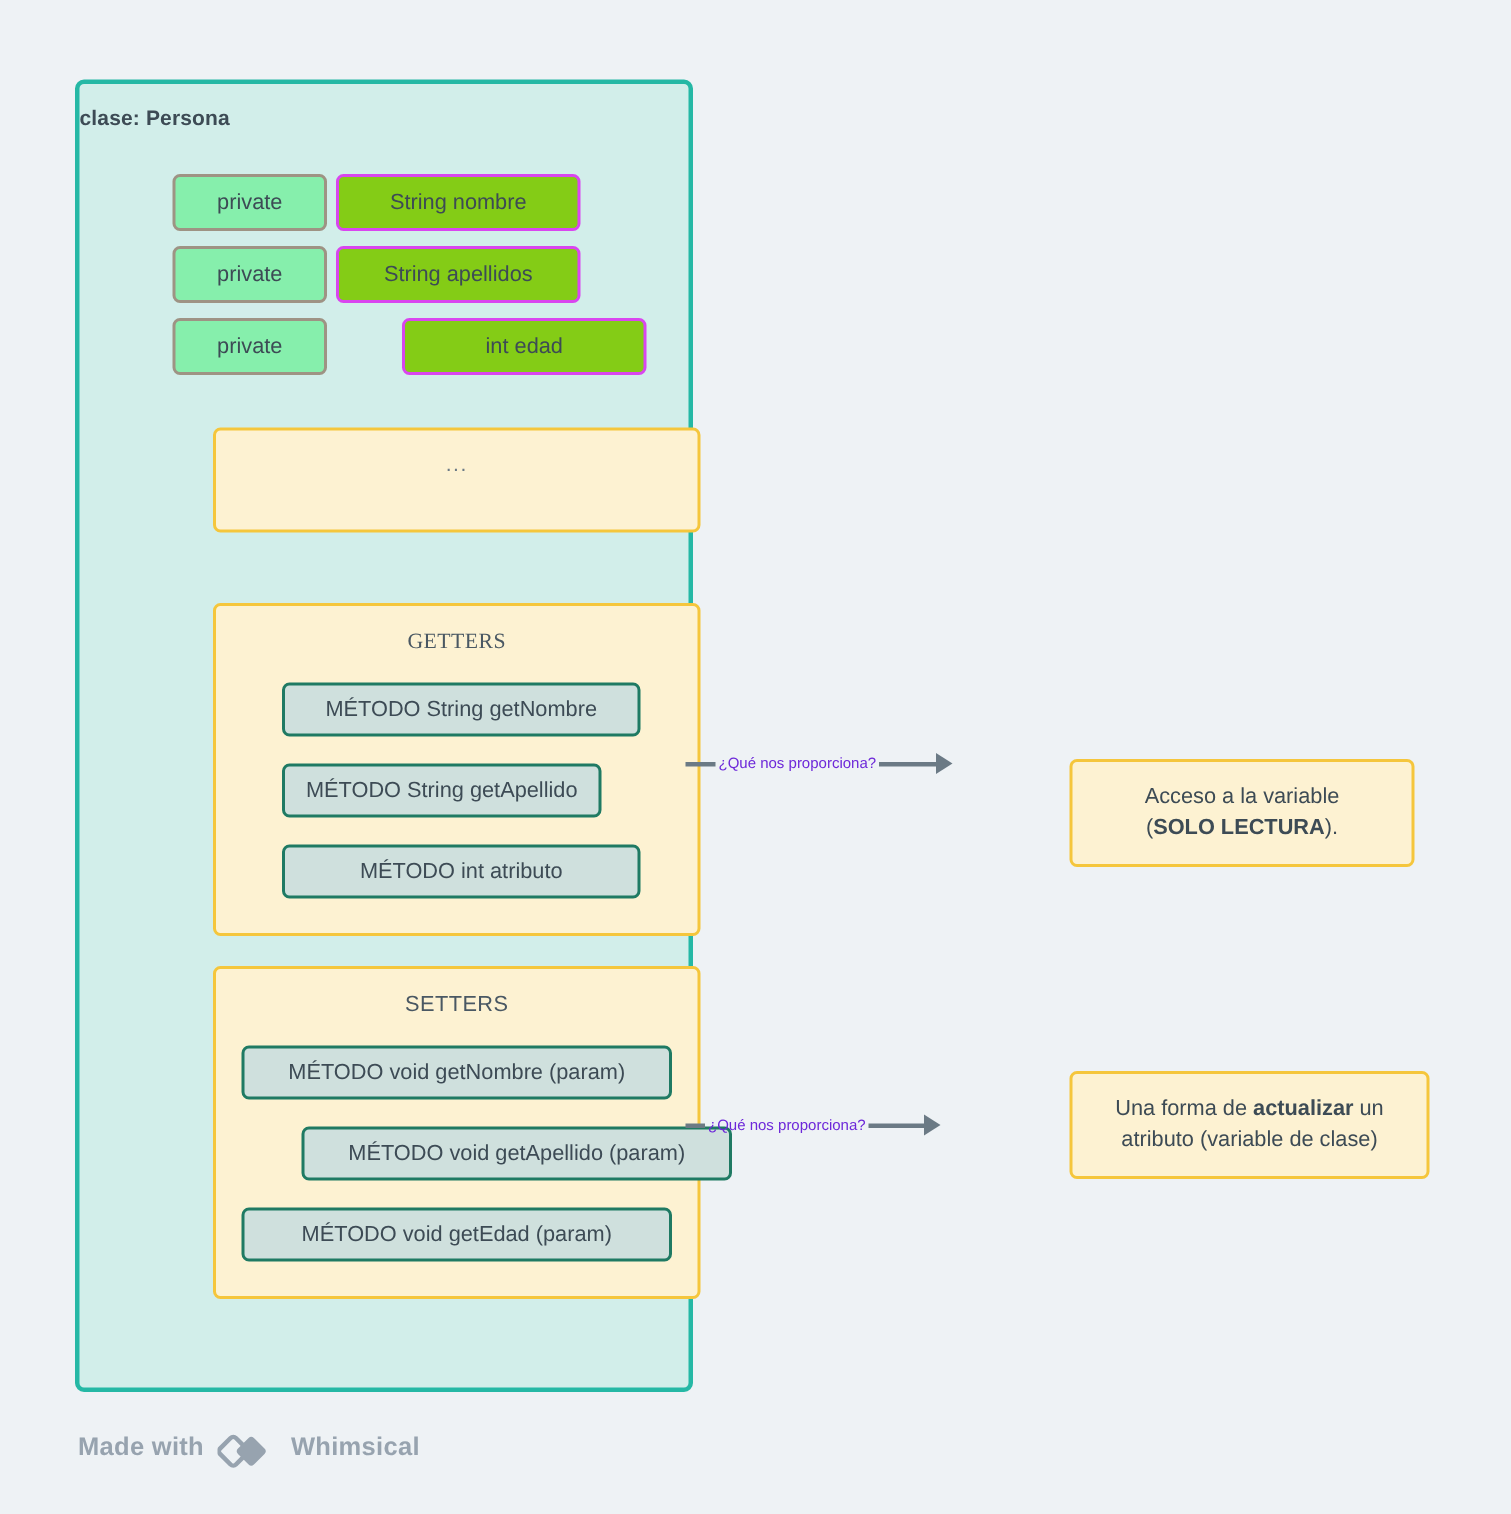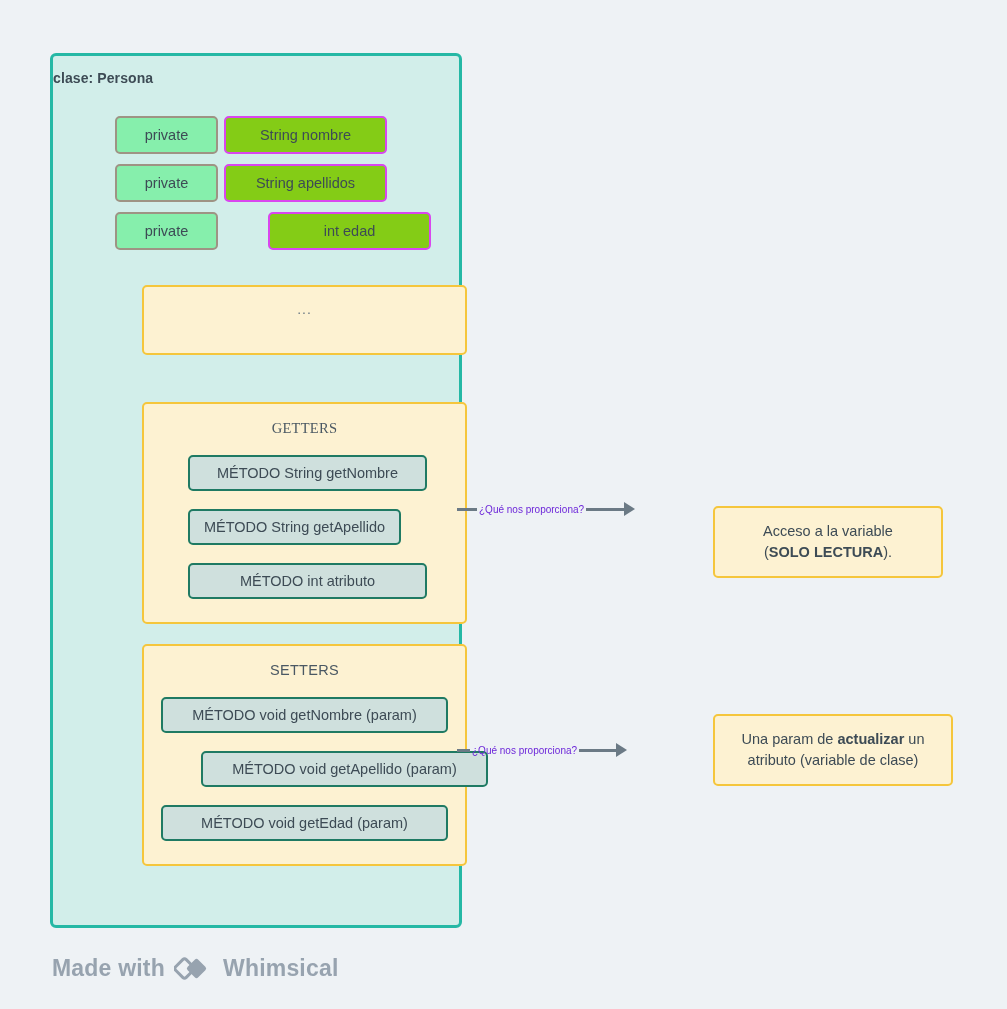--- a/index.html
+++ b/index.html
@@ -225,7 +225,7 @@
 
   <div class="callout" style="left:713px;top:714px;width:240px;height:72px;">
     <div>
-      <span>Una param de </span><b>actualizar</b><span> un</span><br>
+      <span>Una forma de </span><b>actualizar</b><span> un</span><br>
       <span>atributo (variable de clase)</span>
     </div>
   </div>

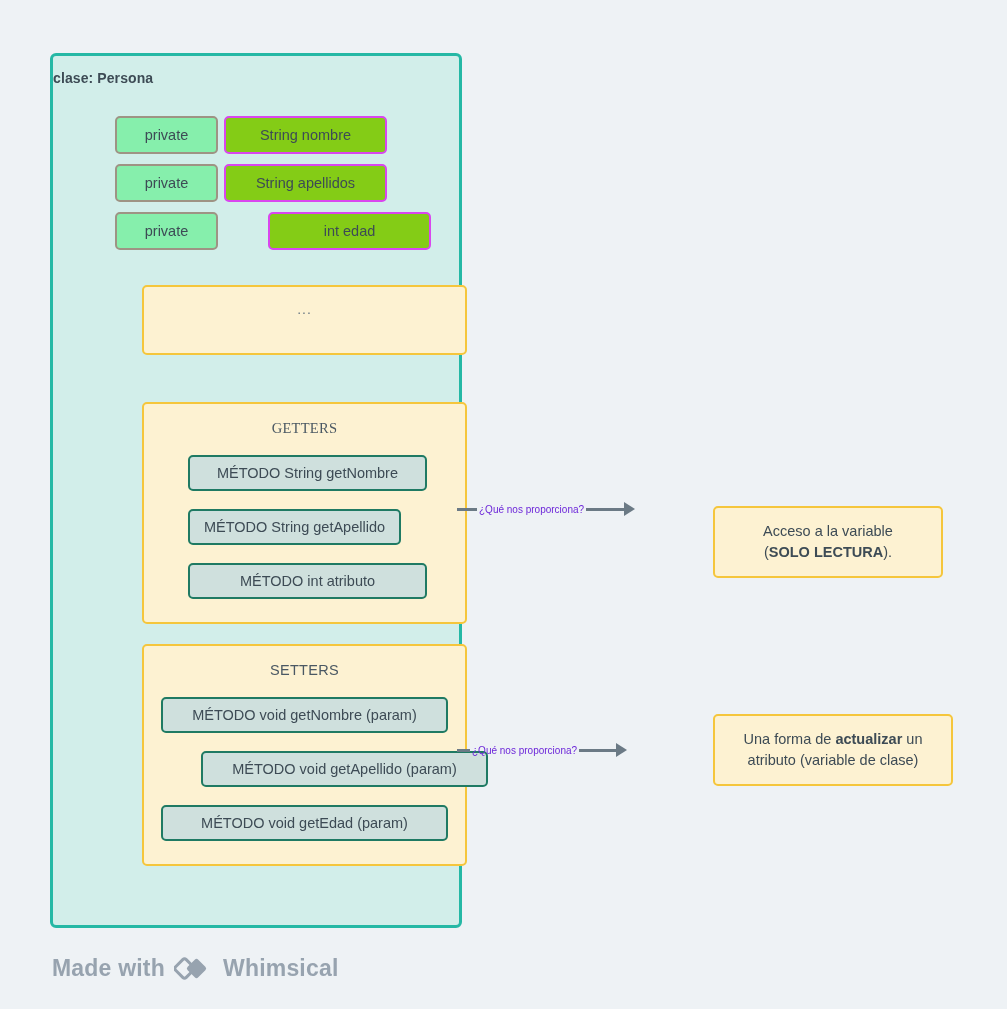--- a/index.html
+++ b/index.html
@@ -153,10 +153,9 @@
     left: 52px;
     top: 955px;
     display: flex;
-    align-items: center;
     gap: 9px;
     color: #97a3af;
-    font-size: 23px;
+    font-size: 17px;
     font-weight: bold;
     letter-spacing: .2px;
   }

